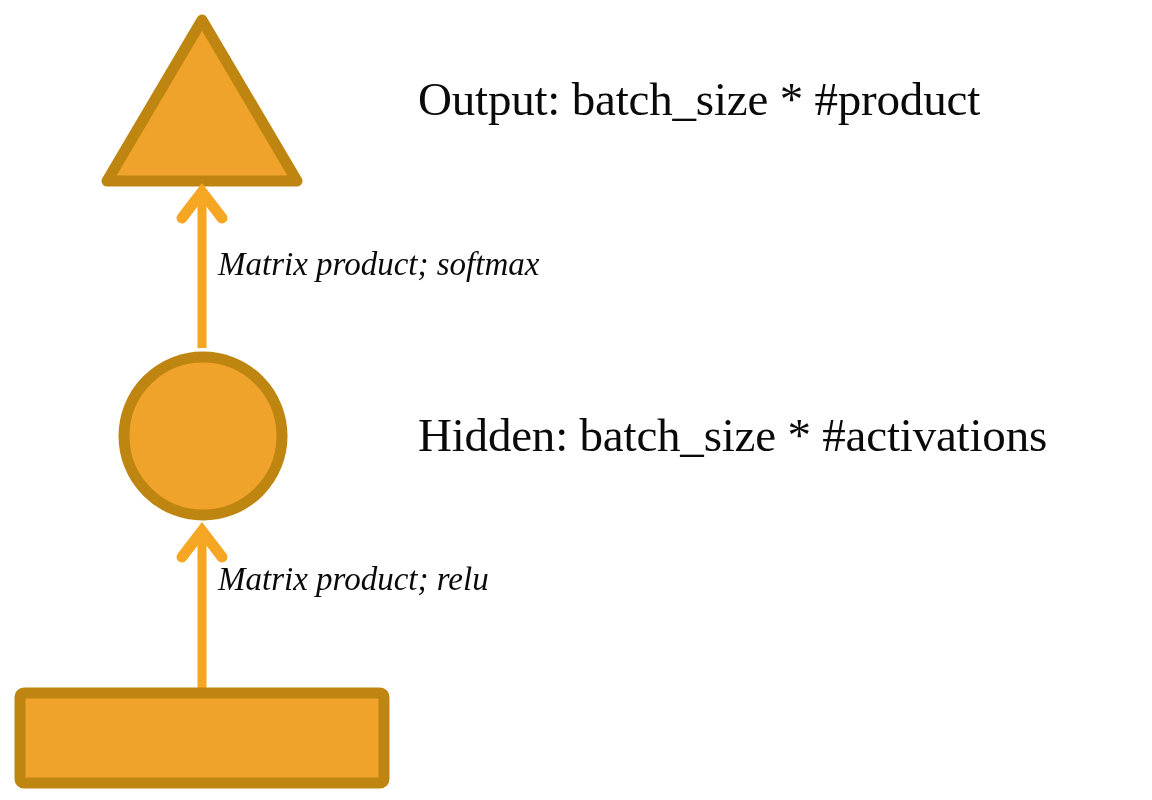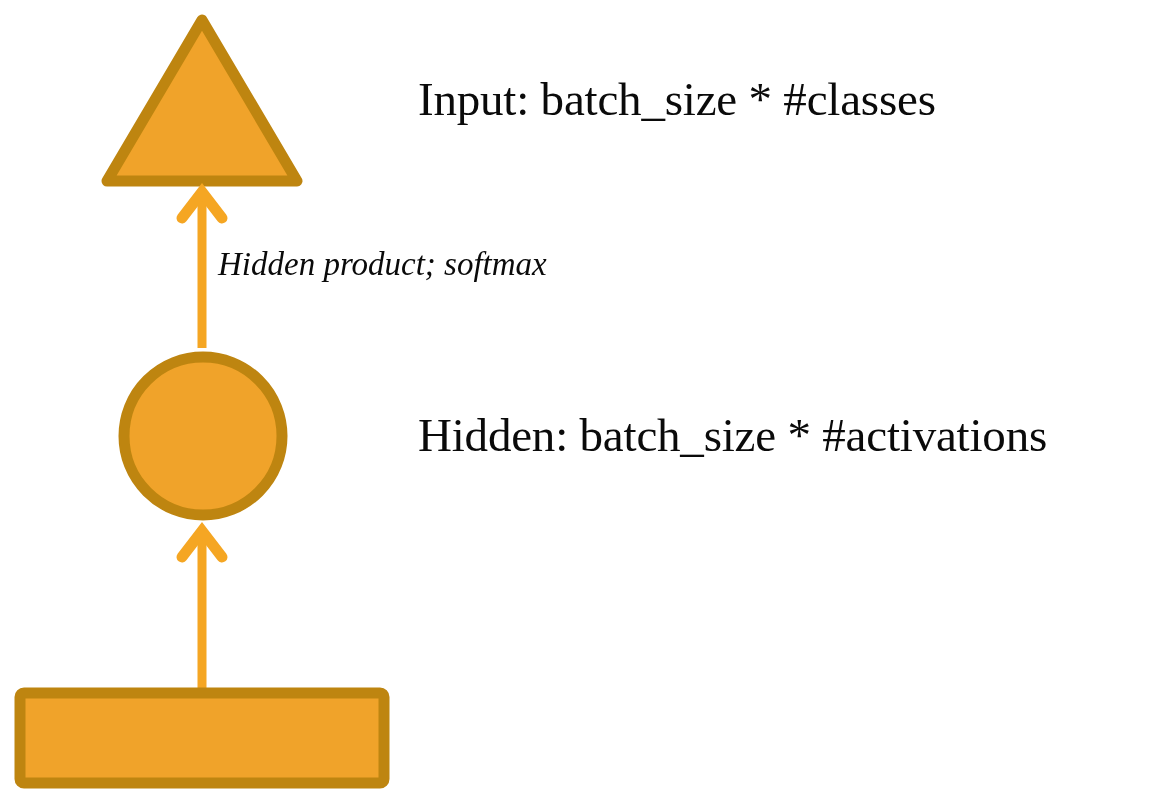--- a/index.html
+++ b/index.html
@@ -79,7 +79,7 @@
     <rect x="20" y="693" width="364" height="90" rx="4" ry="4" fill="#F0A32A" stroke="#BE8510" stroke-width="11" stroke-linejoin="round"></rect>
   </svg>
 
-  <div id="label-output" class="layer-label">Input: batch_size * #classes</div>
+  <div id="label-output" class="layer-label">Output: batch_size * #product</div>
 
   <div id="label-edge-top" class="edge-label">Hidden product; softmax</div>
 

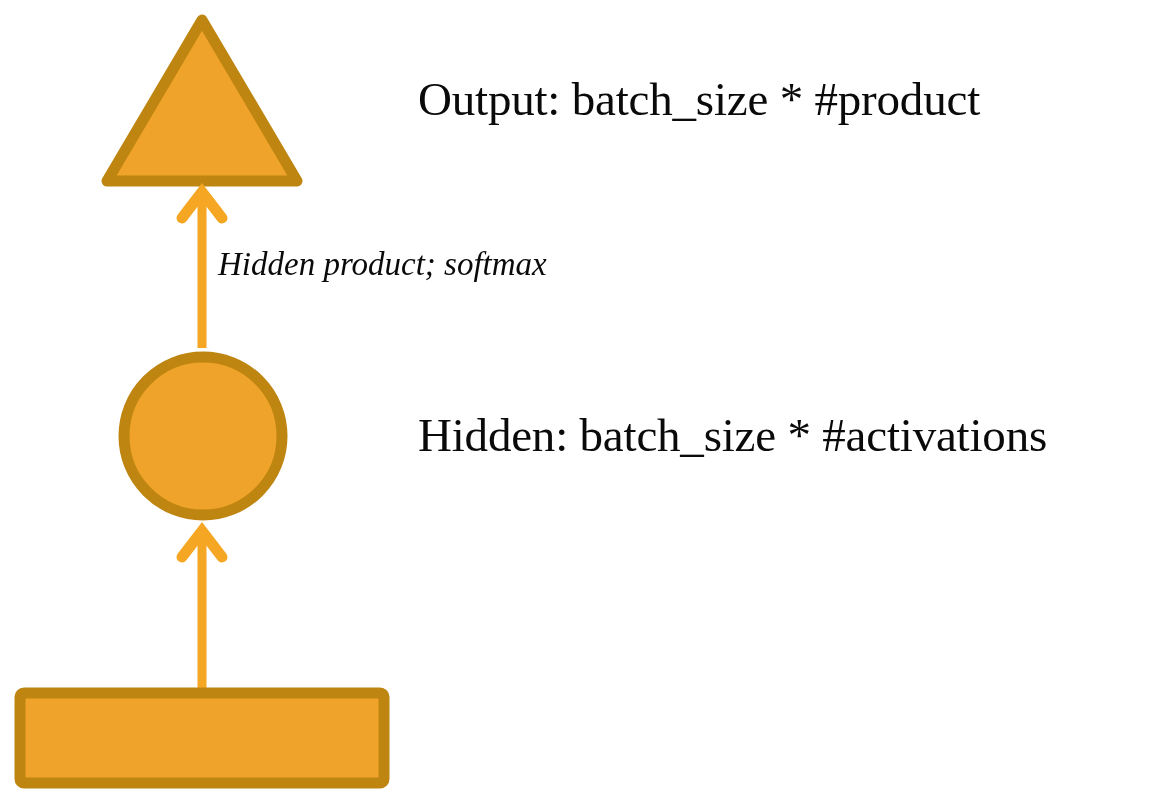--- a/index.html
+++ b/index.html
@@ -81,7 +81,7 @@
 
   <div id="label-output" class="layer-label">Output: batch_size * #product</div>
 
-  <div id="label-edge-top" class="edge-label">Hidden product; softmax</div>
+  <div id="label-edge-top" class="edge-label">Matrix product; softmax</div>
 
   <div id="label-hidden" class="layer-label">Hidden: batch_size * #activations</div>
 

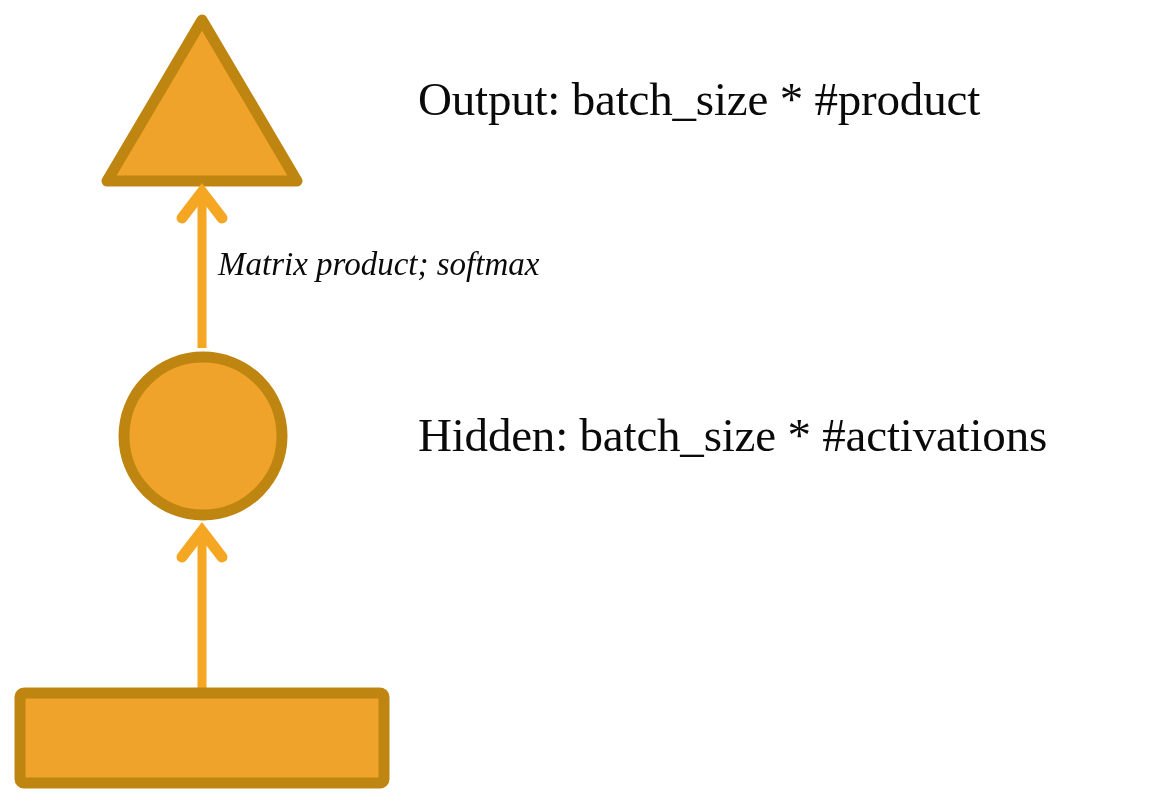--- a/index.html
+++ b/index.html
@@ -85,6 +85,7 @@
 
   <div id="label-hidden" class="layer-label">Hidden: batch_size * #activations</div>
 
+  <div id="label-edge-bot" class="edge-label">Matrix product; relu</div>
 
 
 </div>

